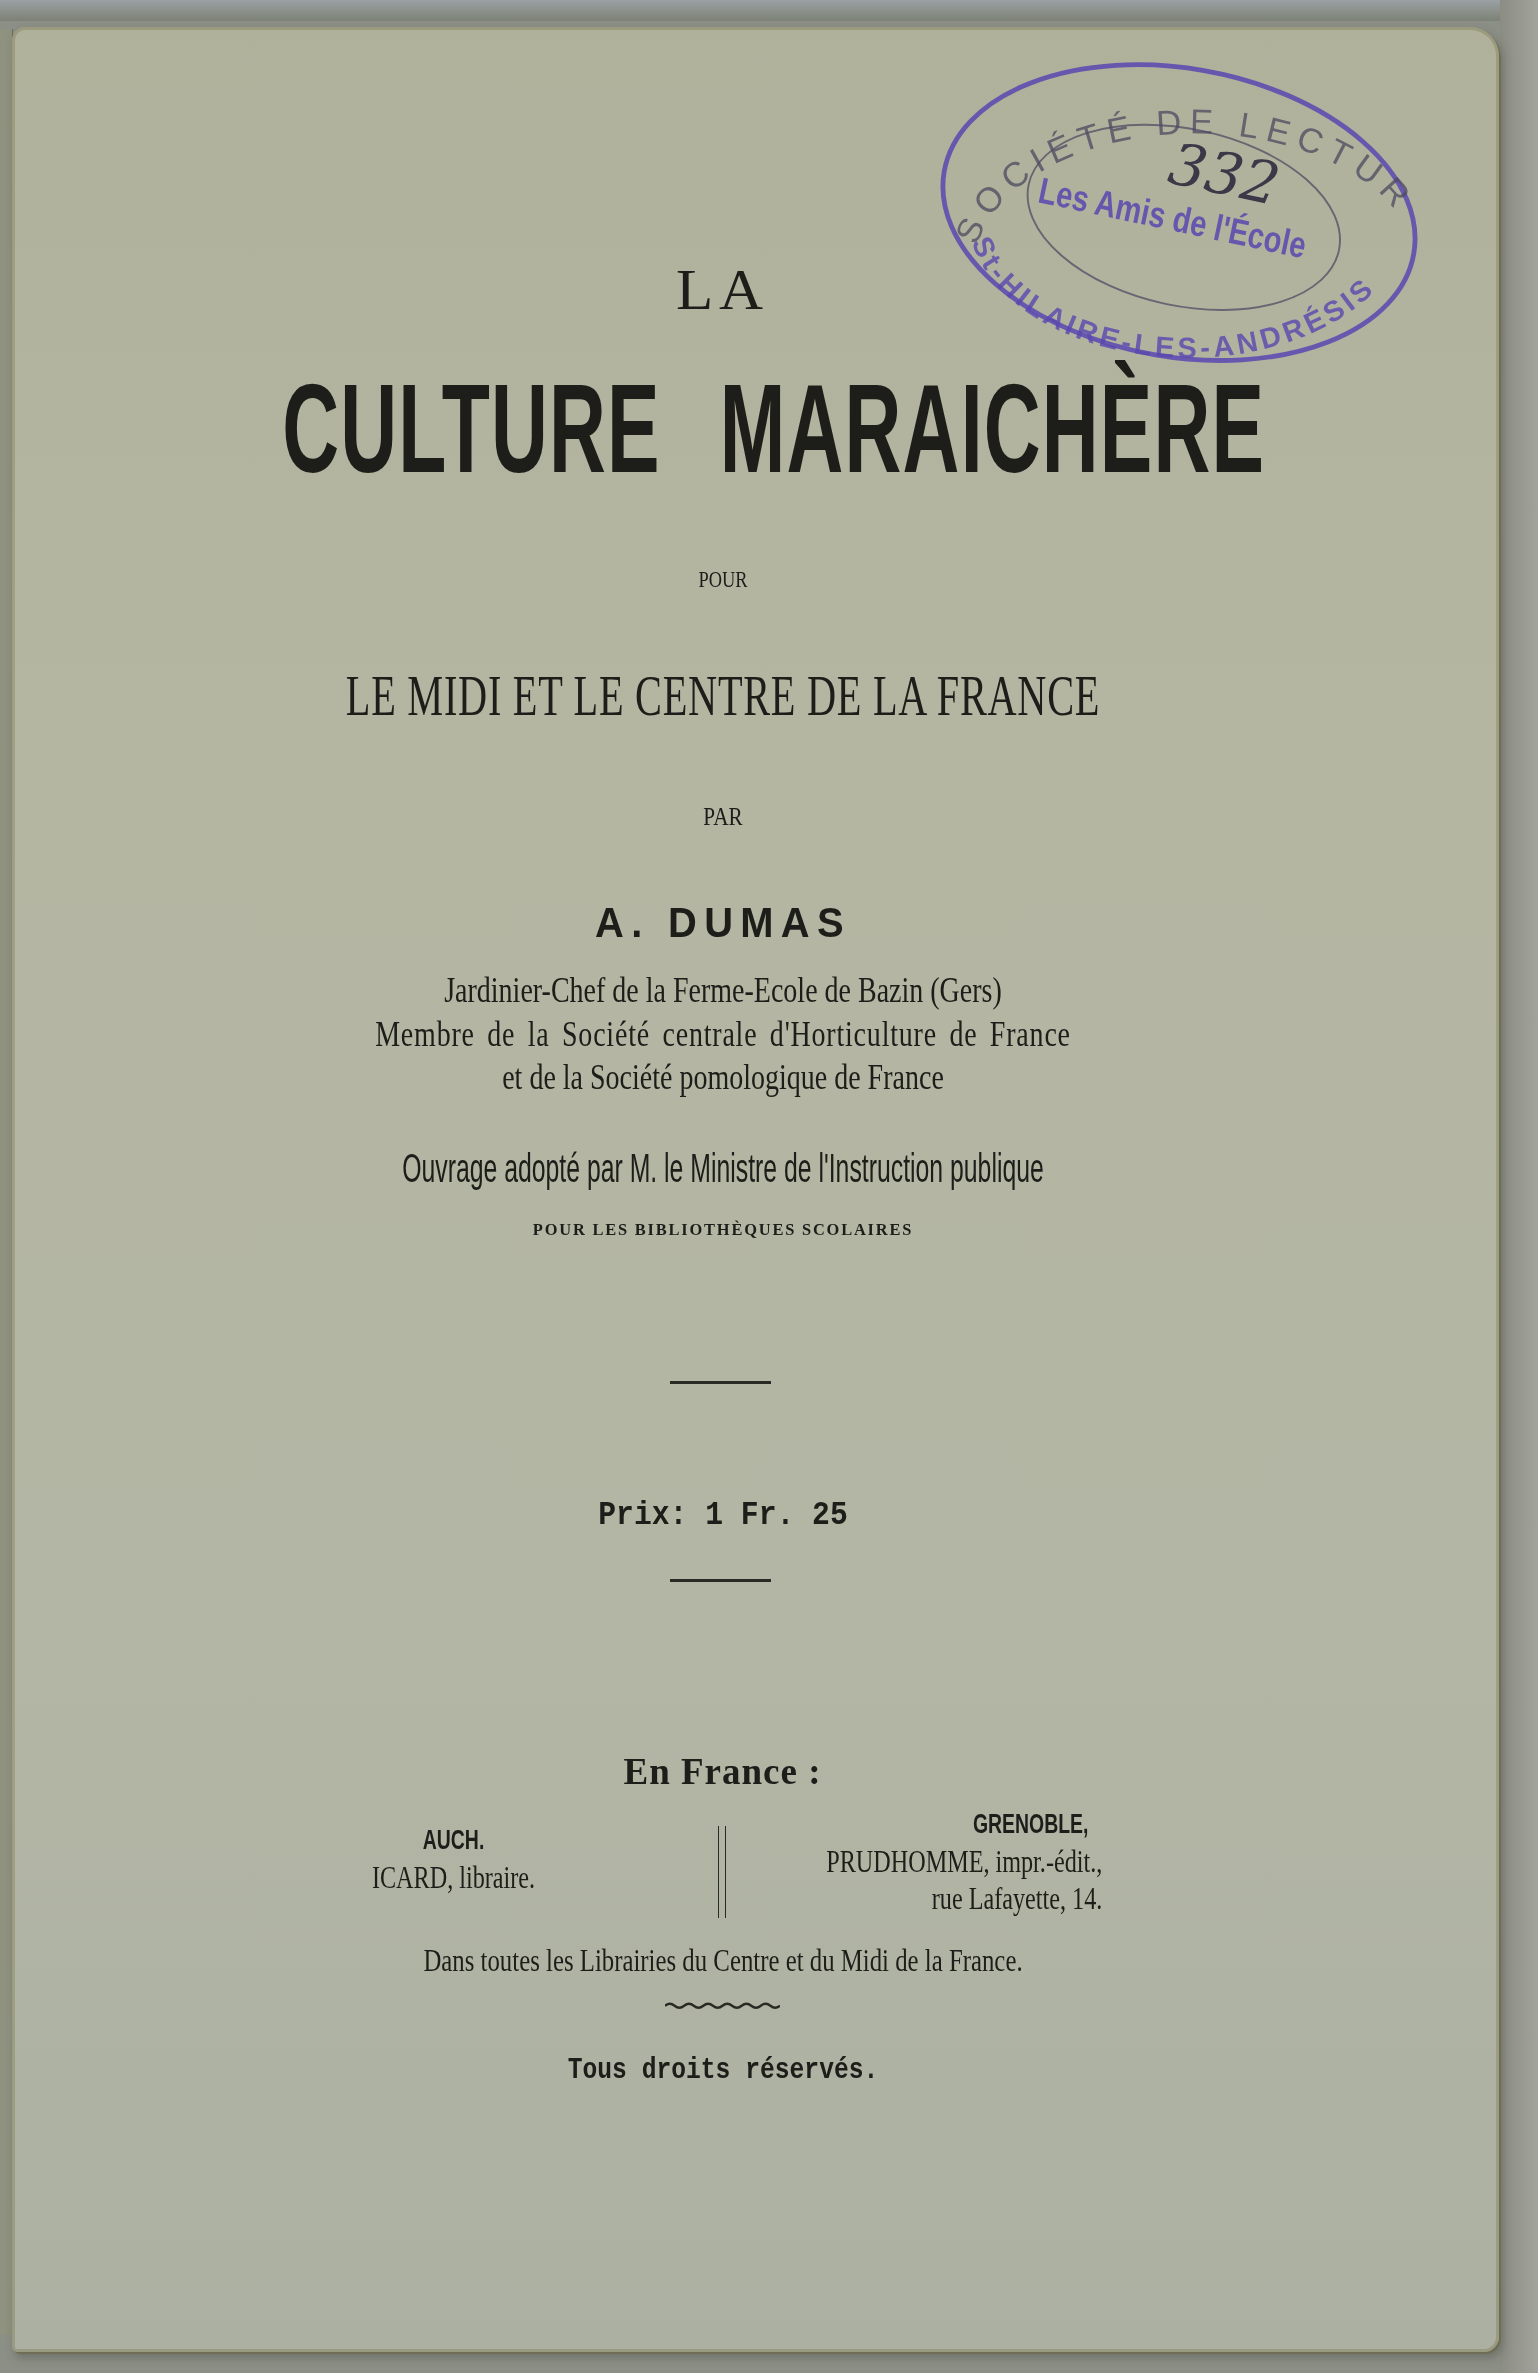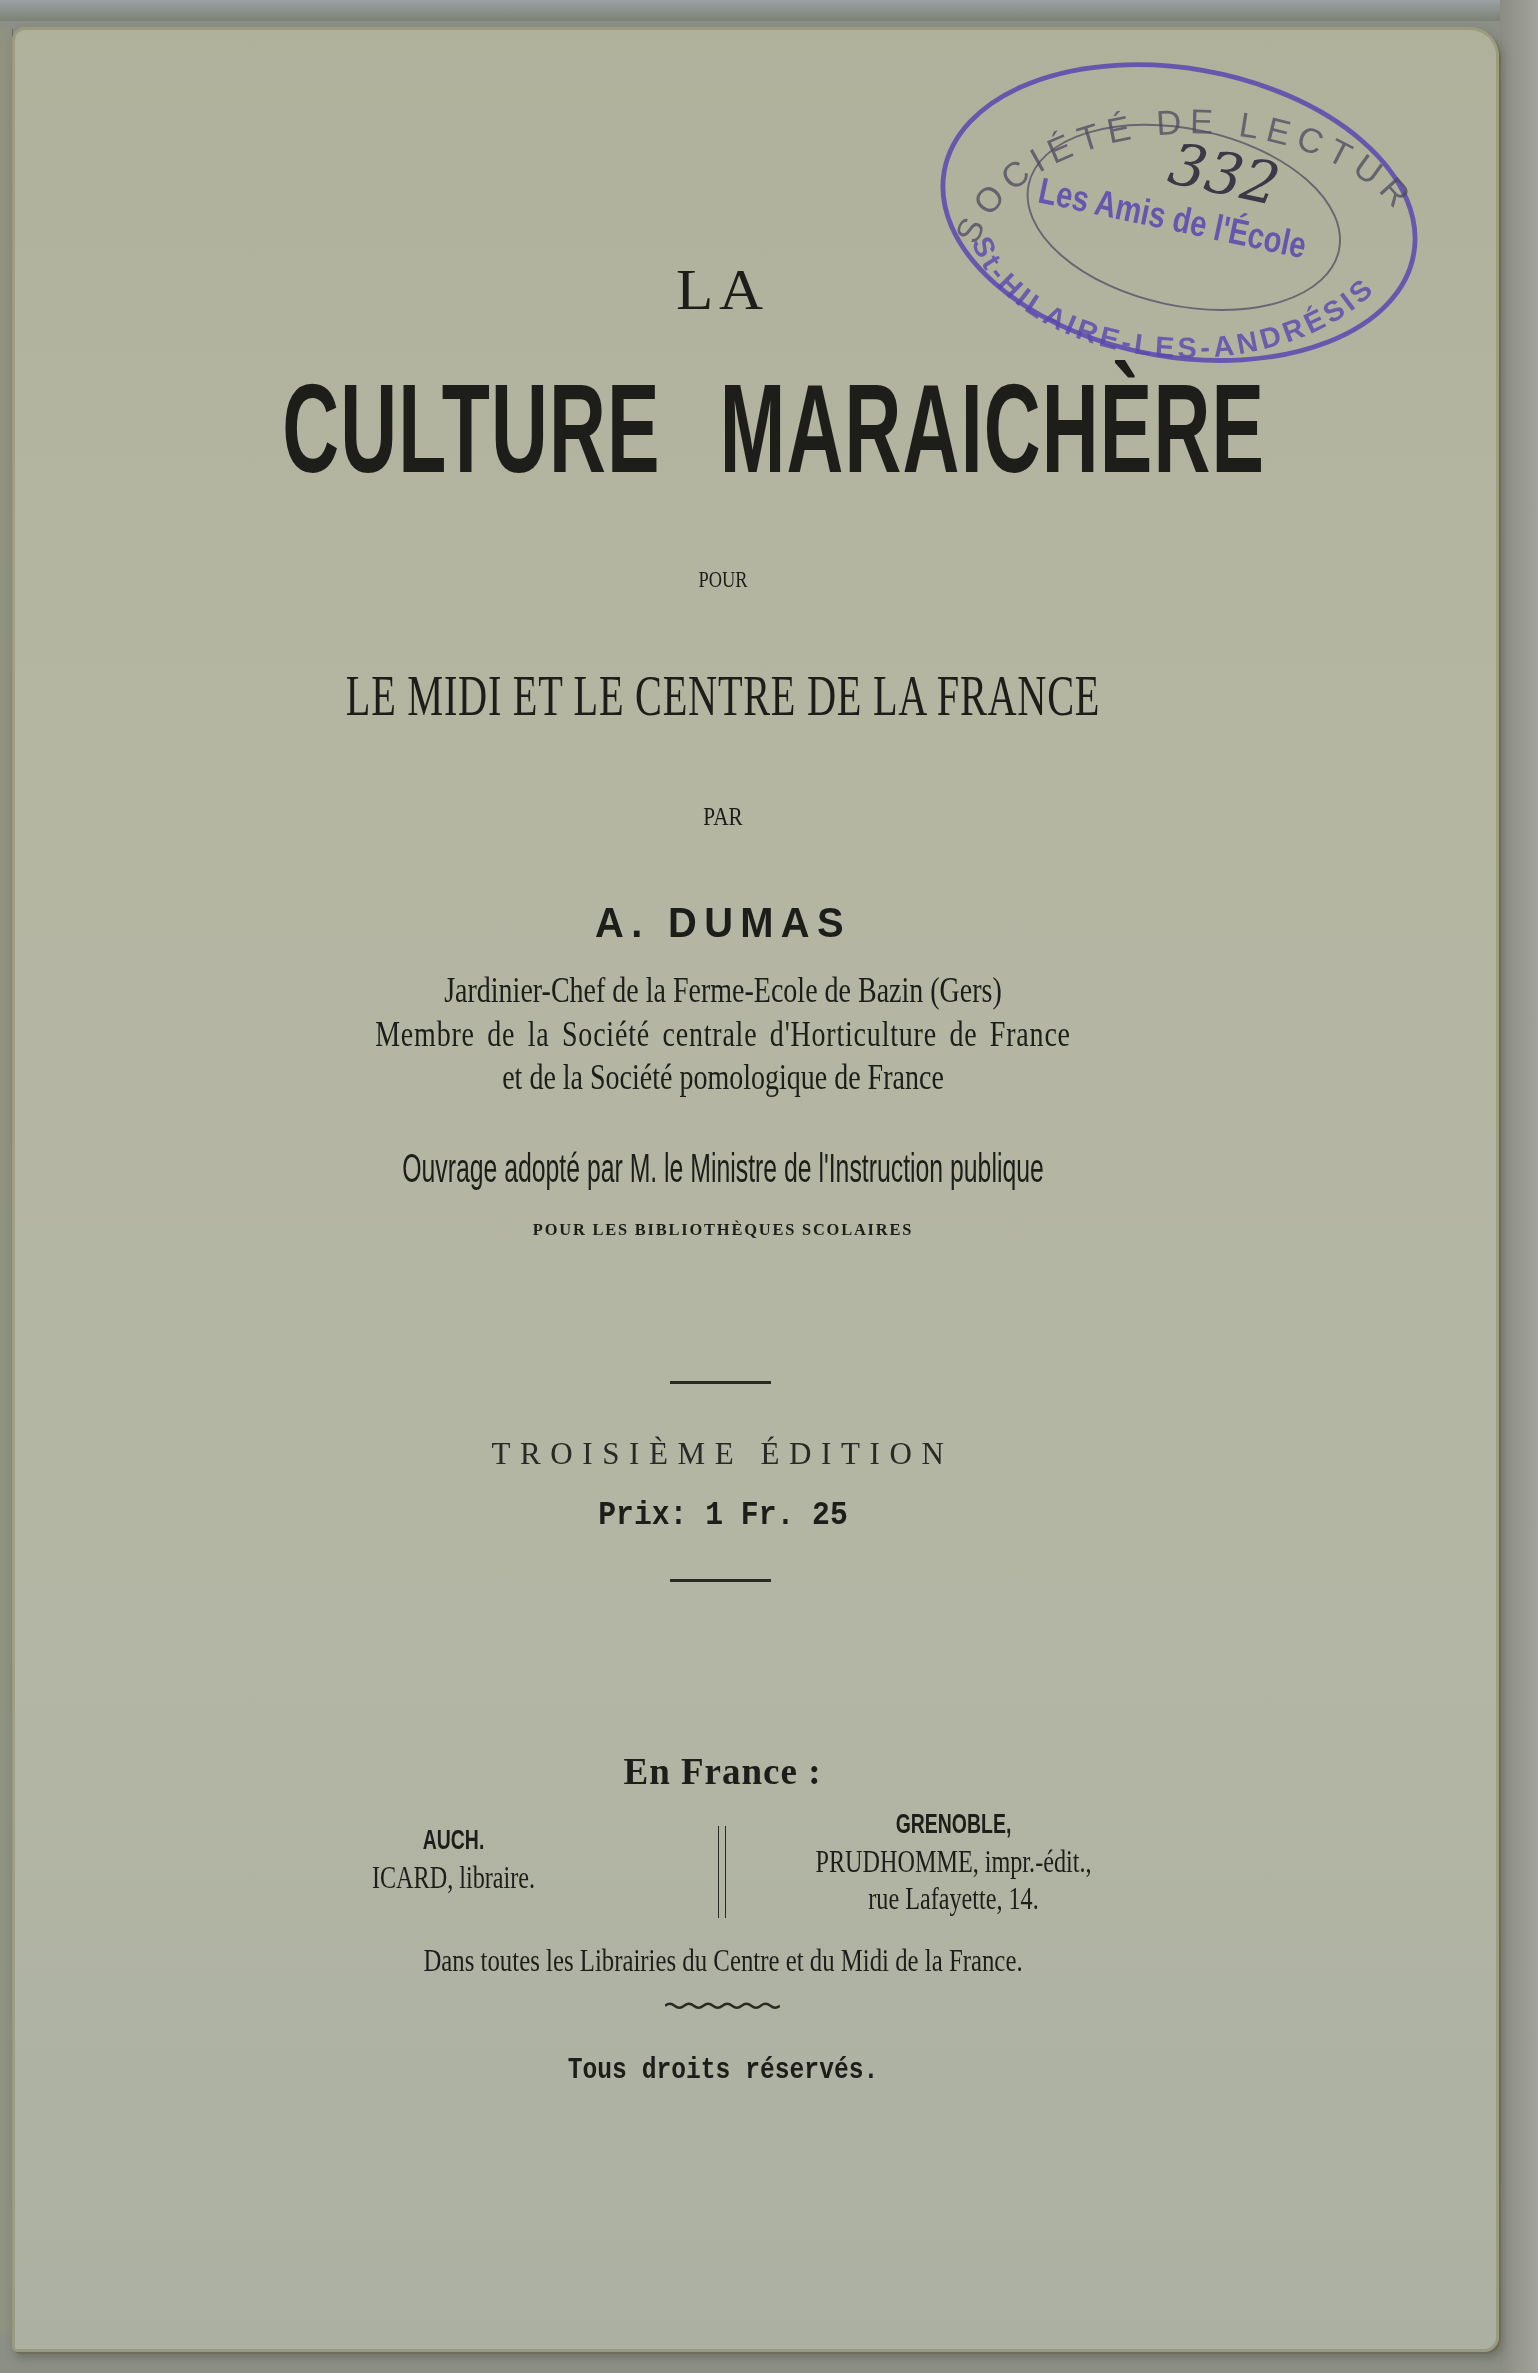--- a/index.html
+++ b/index.html
@@ -166,7 +166,6 @@
   <div class="line t-biblio">POUR LES BIBLIOTHÈQUES SCOLAIRES</div>
 
   <div class="rule rule-1"></div>
-  <div class="line t-edition">TROISIÈME ÉDITION</div>
   <div class="line t-prix">Prix: 1 Fr. 25</div>
   <div class="rule rule-2"></div>
 

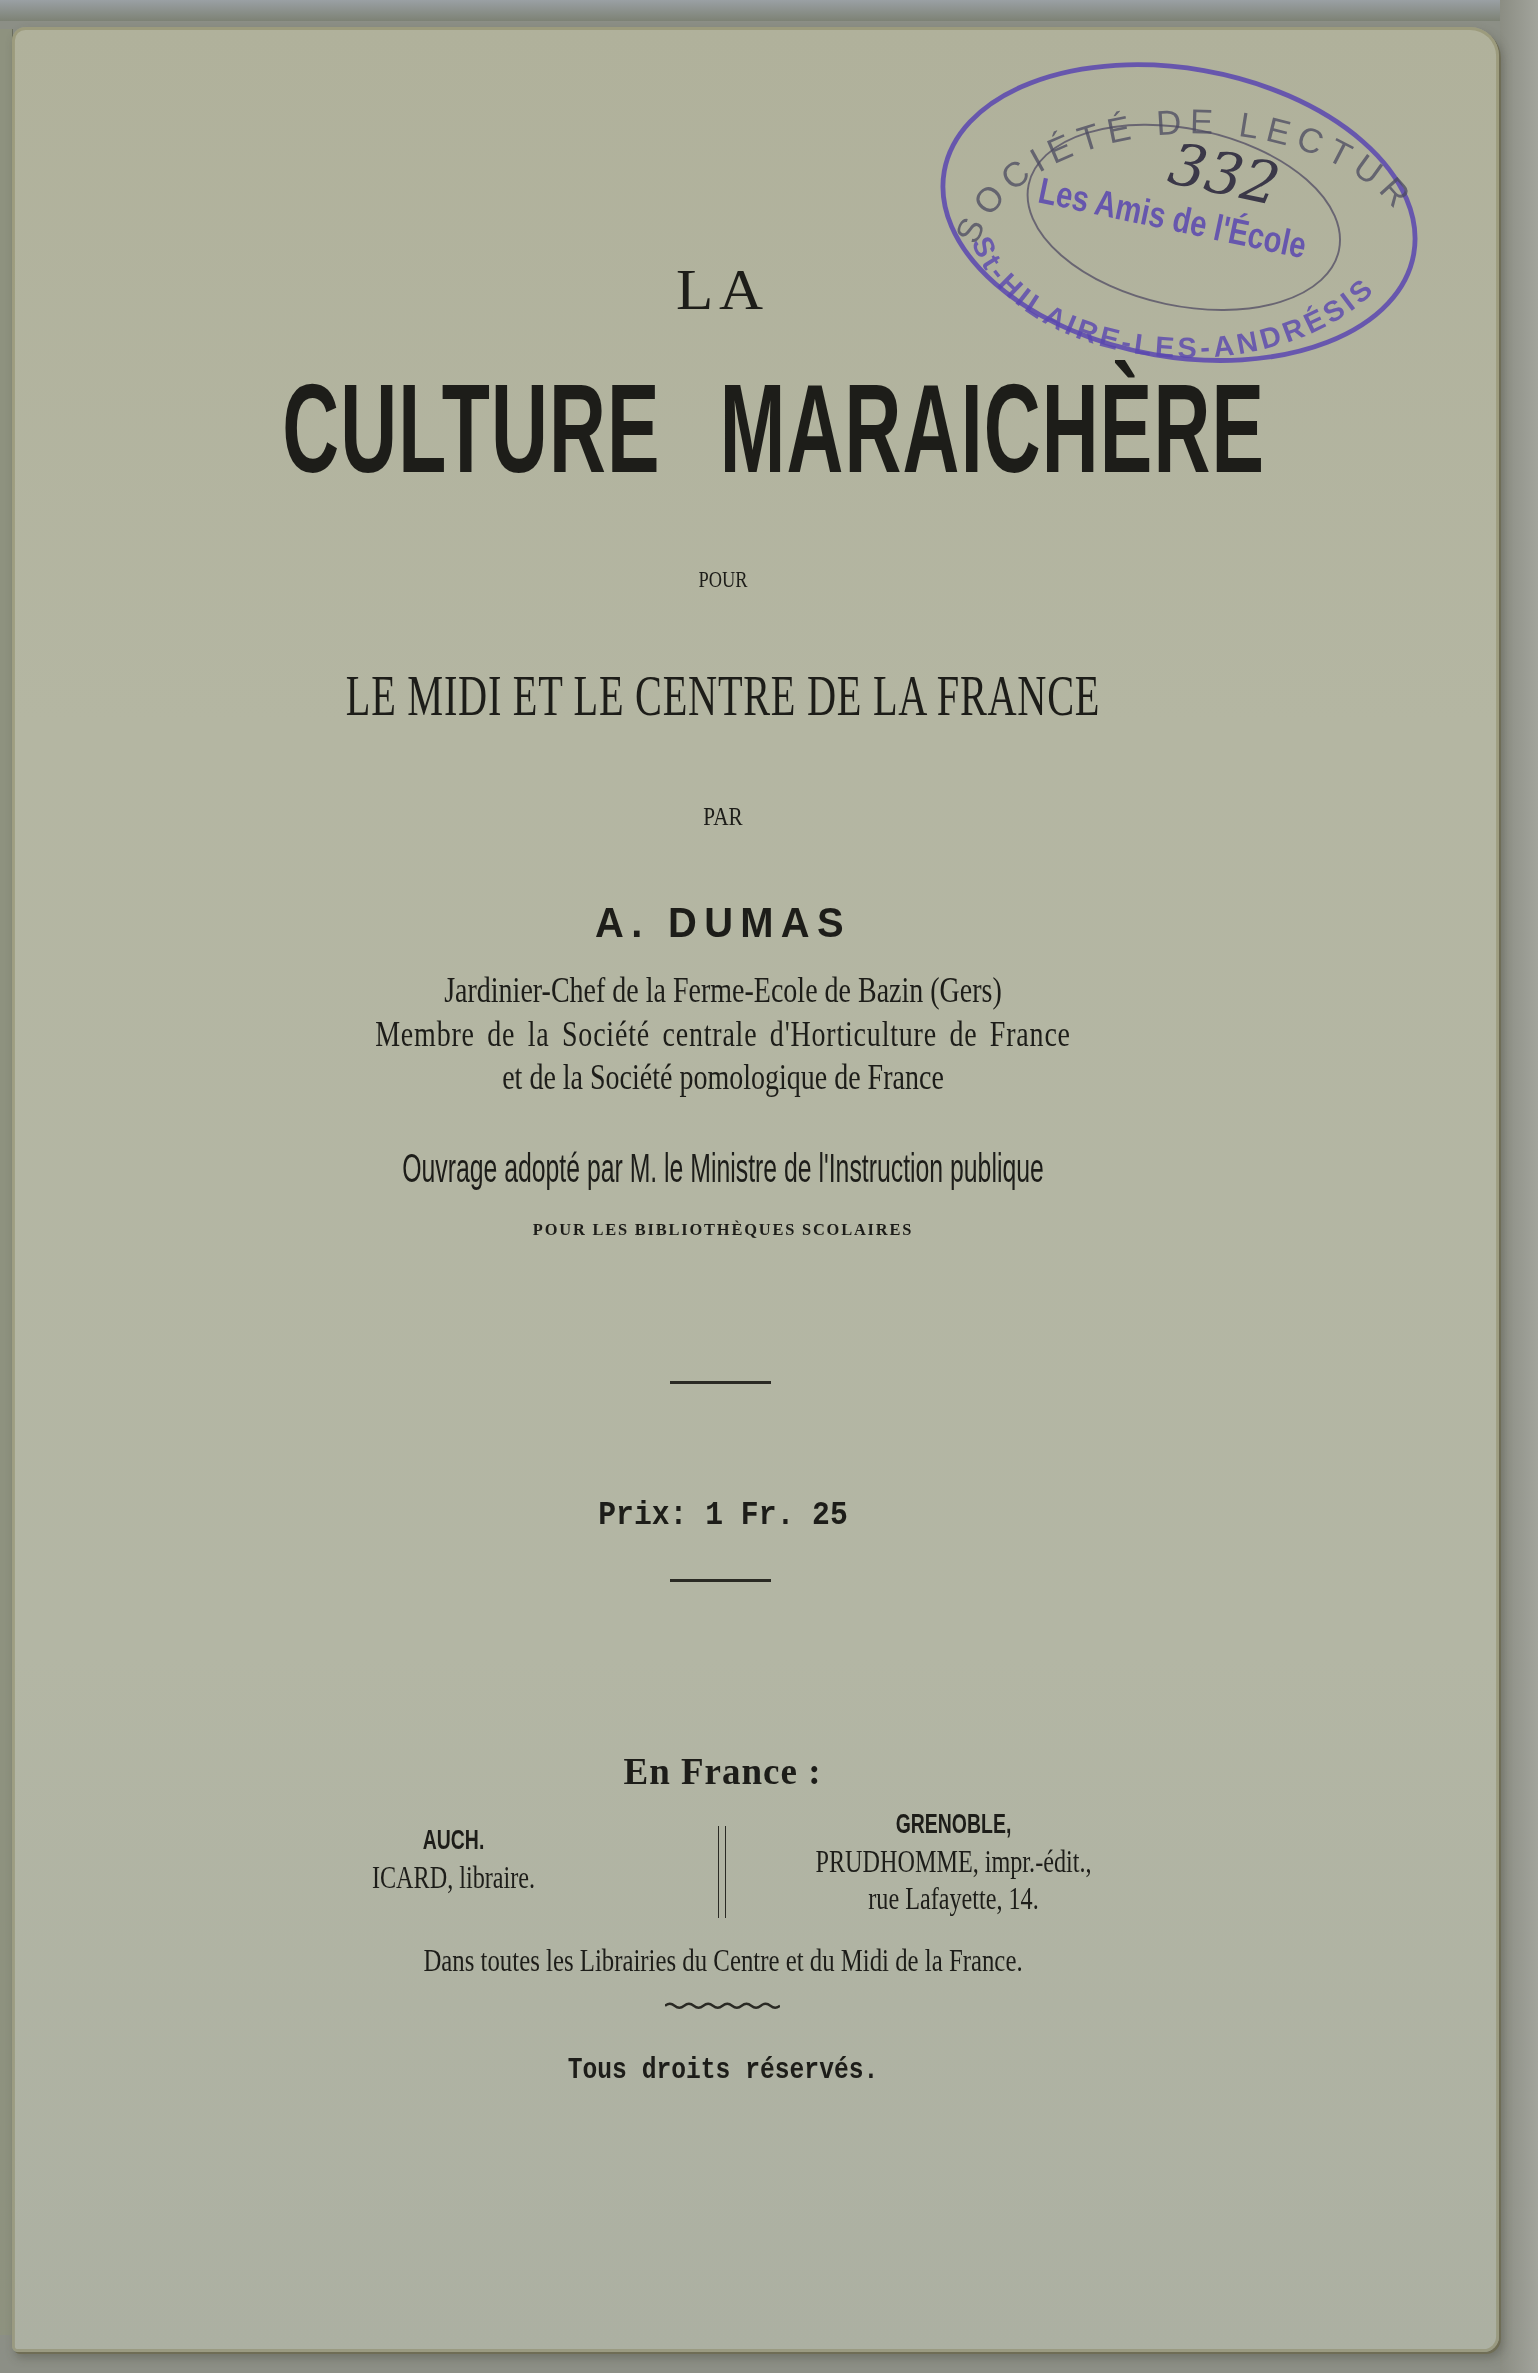--- a/index.html
+++ b/index.html
@@ -92,7 +92,7 @@
     position: absolute; text-align: center; color: #1d1d19; white-space: nowrap;
   }
   .col-left { left: 259px; width: 365px; top: 1798px; }
-  .col-right { left: 711px; width: 461px; top: 1782px; }
+  .col-right { left: 680px; width: 461px; top: 1782px; text-align: right; }
   .col .city {
     font-size: 27px; font-weight: bold; font-family: "Liberation Sans", sans-serif;
     transform: scaleX(0.72); display: block; height: 35px;

